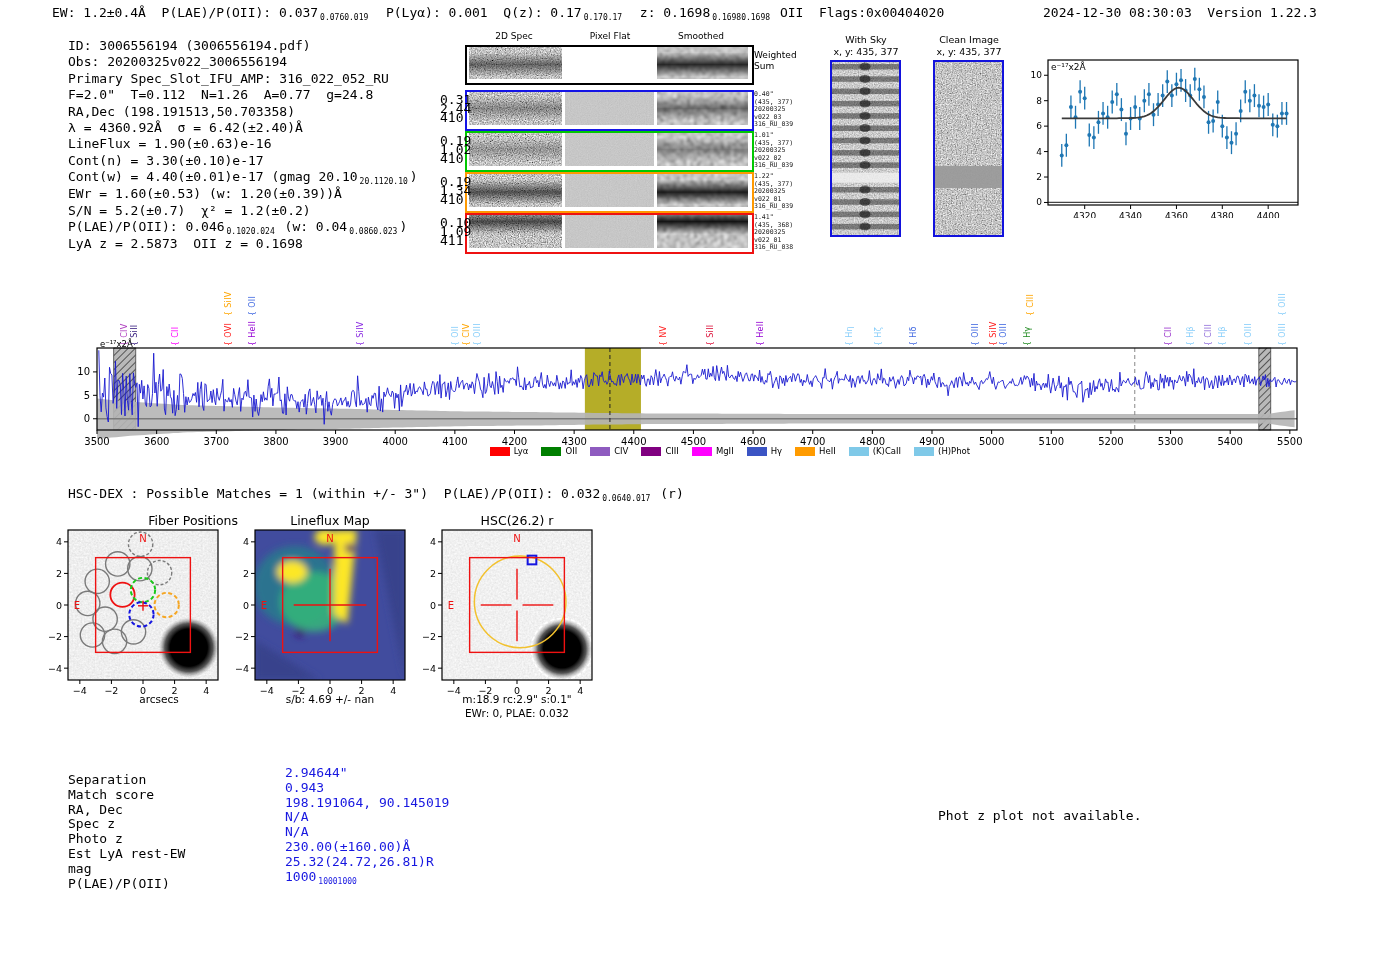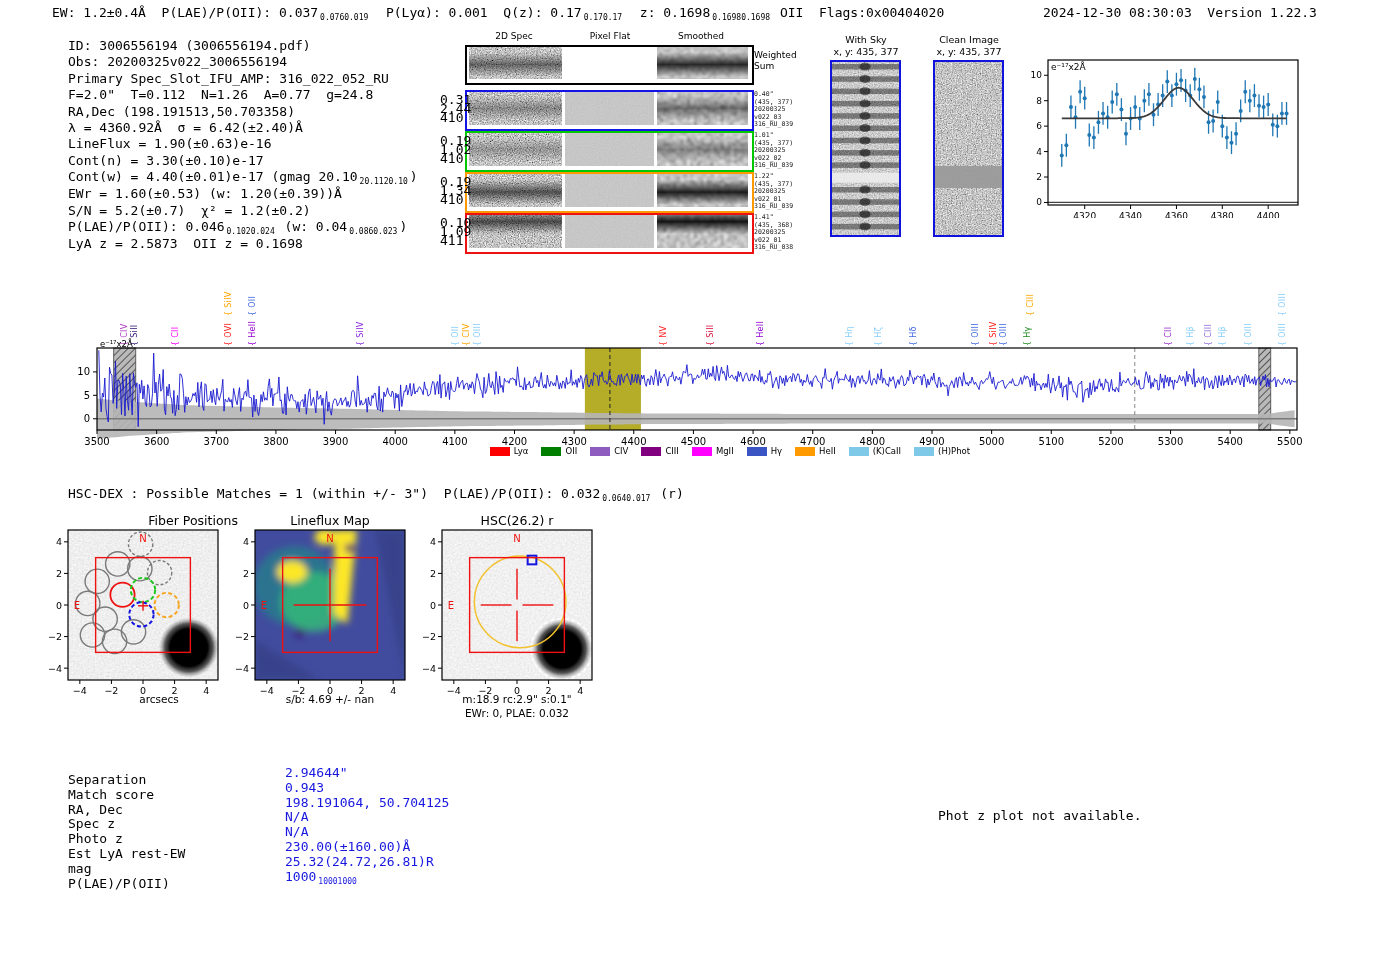--- a/index.html
+++ b/index.html
@@ -911,7 +911,7 @@
 <div class="caption" style="left:422px;top:707px;">EWr: 0, PLAE: 0.032</div>
 
 <div id="mt-labels" class="tablecol" style="left:68px;top:773px;"><div>Separation</div><div>Match score</div><div>RA, Dec</div><div>Spec z</div><div>Photo z</div><div>Est LyA rest-EW</div><div>mag</div><div>P(LAE)/P(OII)</div></div>
-<div id="mt-values" class="tablecol blueval" style="left: 285px; top: 766px; color: rgb(23, 23, 224);"><div>2.94644"</div><div>0.943</div><div>198.191064, 50.704125</div><div>N/A</div><div>N/A</div><div>230.00(±160.00)Å</div><div>25.32(24.72,26.81)R</div><div>1000<span class="frac"><span>1000</span><span>1000</span></span></div></div>
+<div id="mt-values" class="tablecol blueval" style="left: 285px; top: 766px; color: rgb(23, 23, 224);"><div>2.94644"</div><div>0.943</div><div>198.191064, 90.145019</div><div>N/A</div><div>N/A</div><div>230.00(±160.00)Å</div><div>25.32(24.72,26.81)R</div><div>1000<span class="frac"><span>1000</span><span>1000</span></span></div></div>
 
 <div class="abs mono13" style="left:938px;top:808px;">Phot z plot not available.</div>
 

